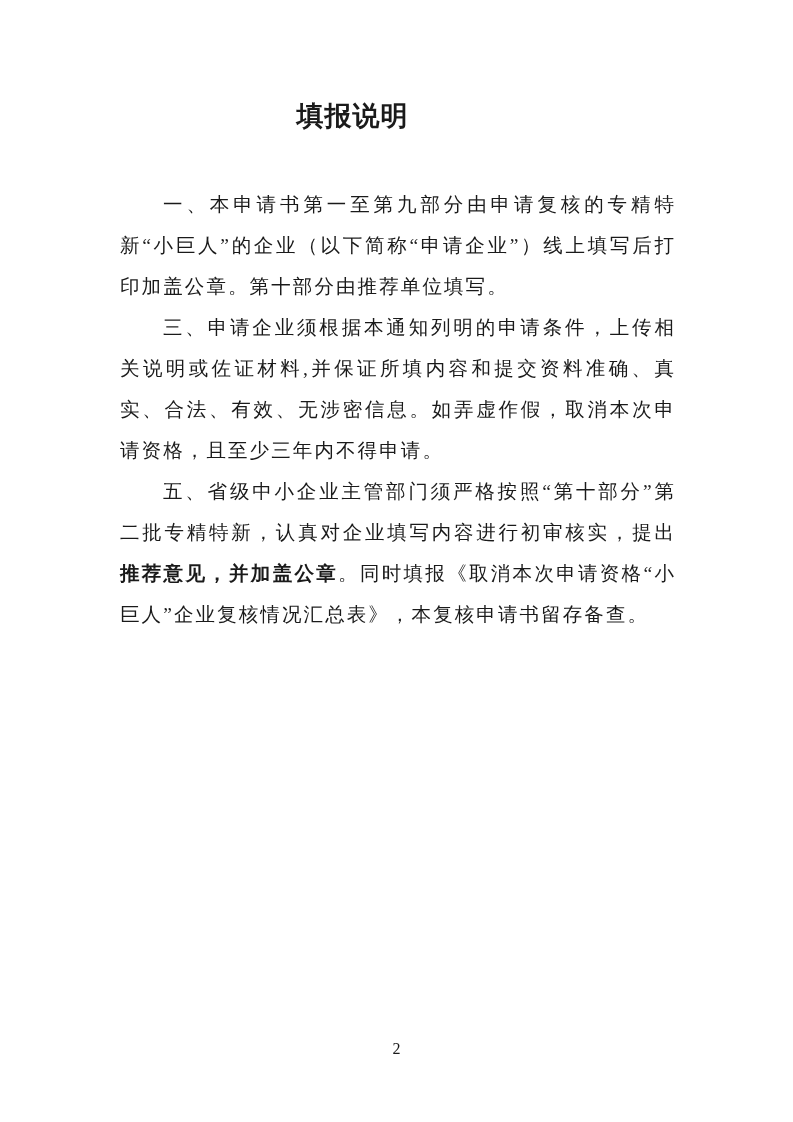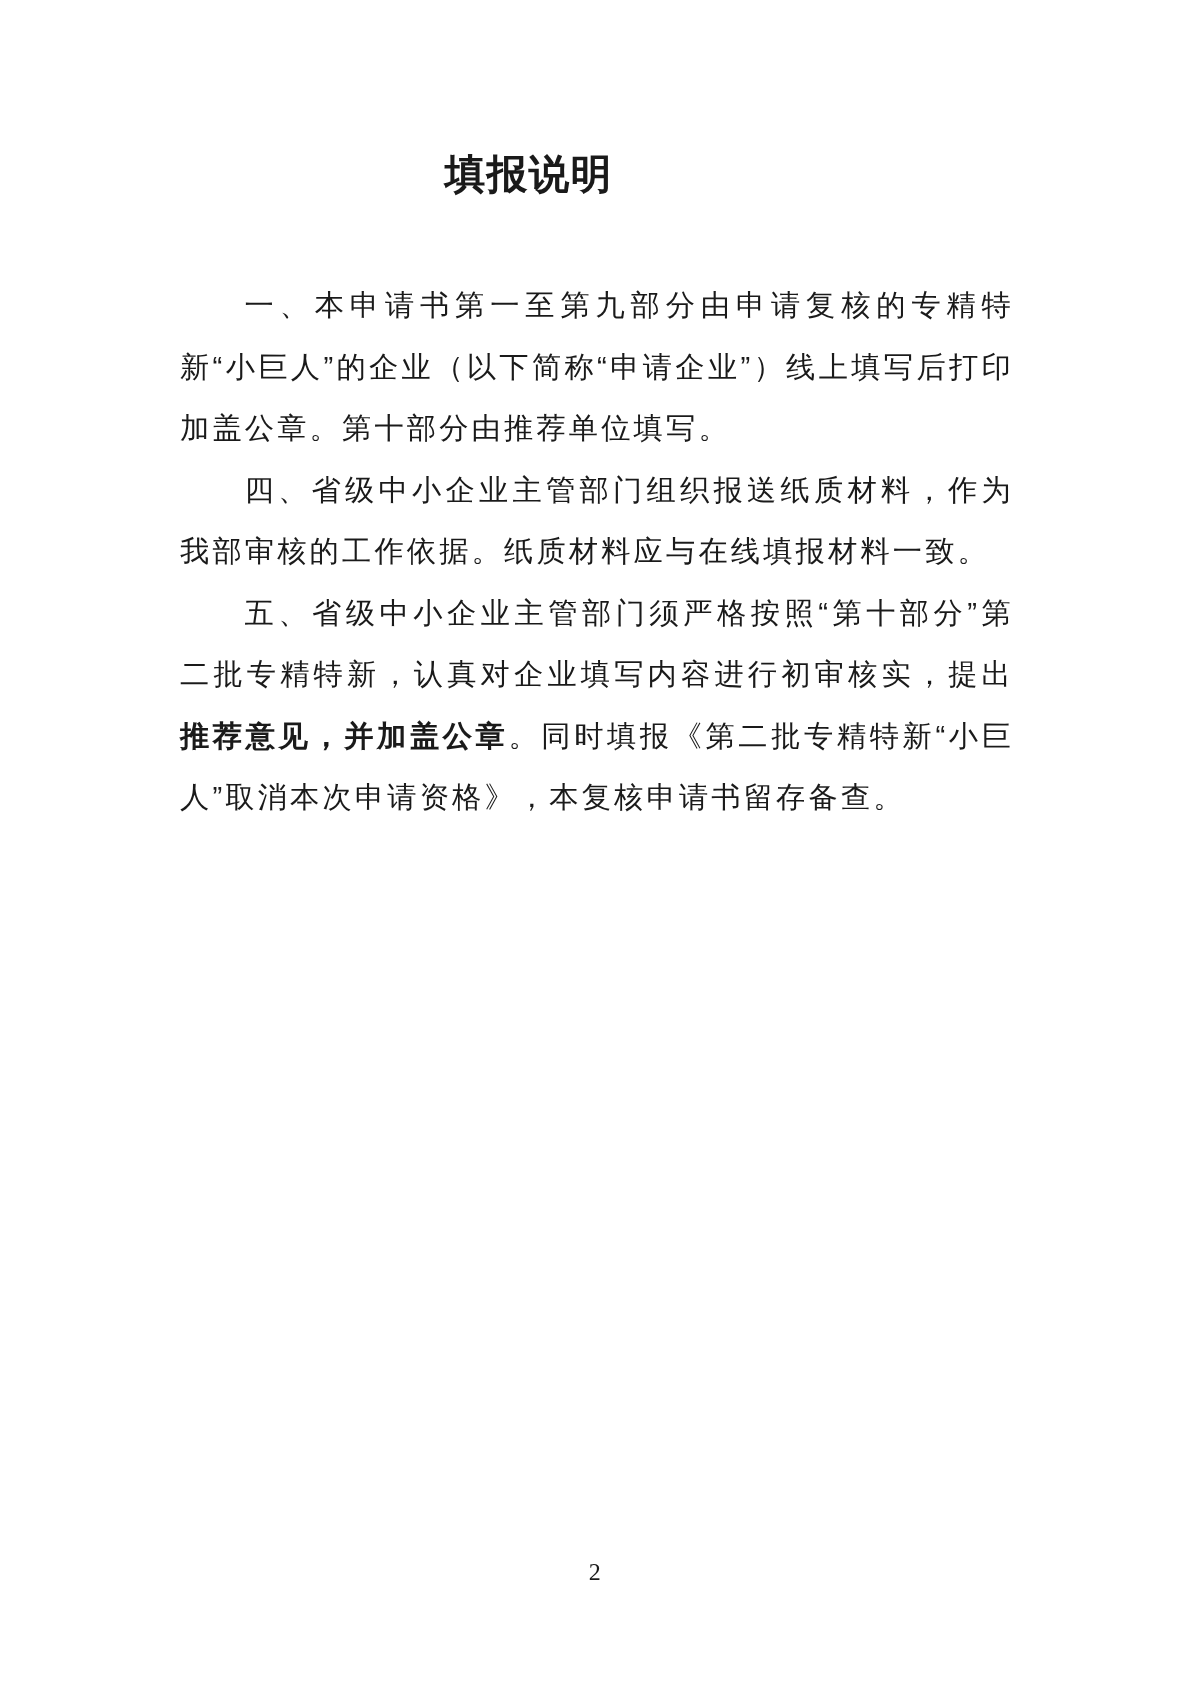--- a/index.html
+++ b/index.html
@@ -17,7 +17,7 @@
   .body-text {
     position: absolute; top: 184px; left: 120px; width: 556px;
     font-size: 19.5px; line-height: 41px;
-    font-family: Liberation Sans, sans-serif;
+    font-family: Liberation Serif, serif;
     text-align: justify; text-align-last: left;
     letter-spacing: 2.1px;
   }

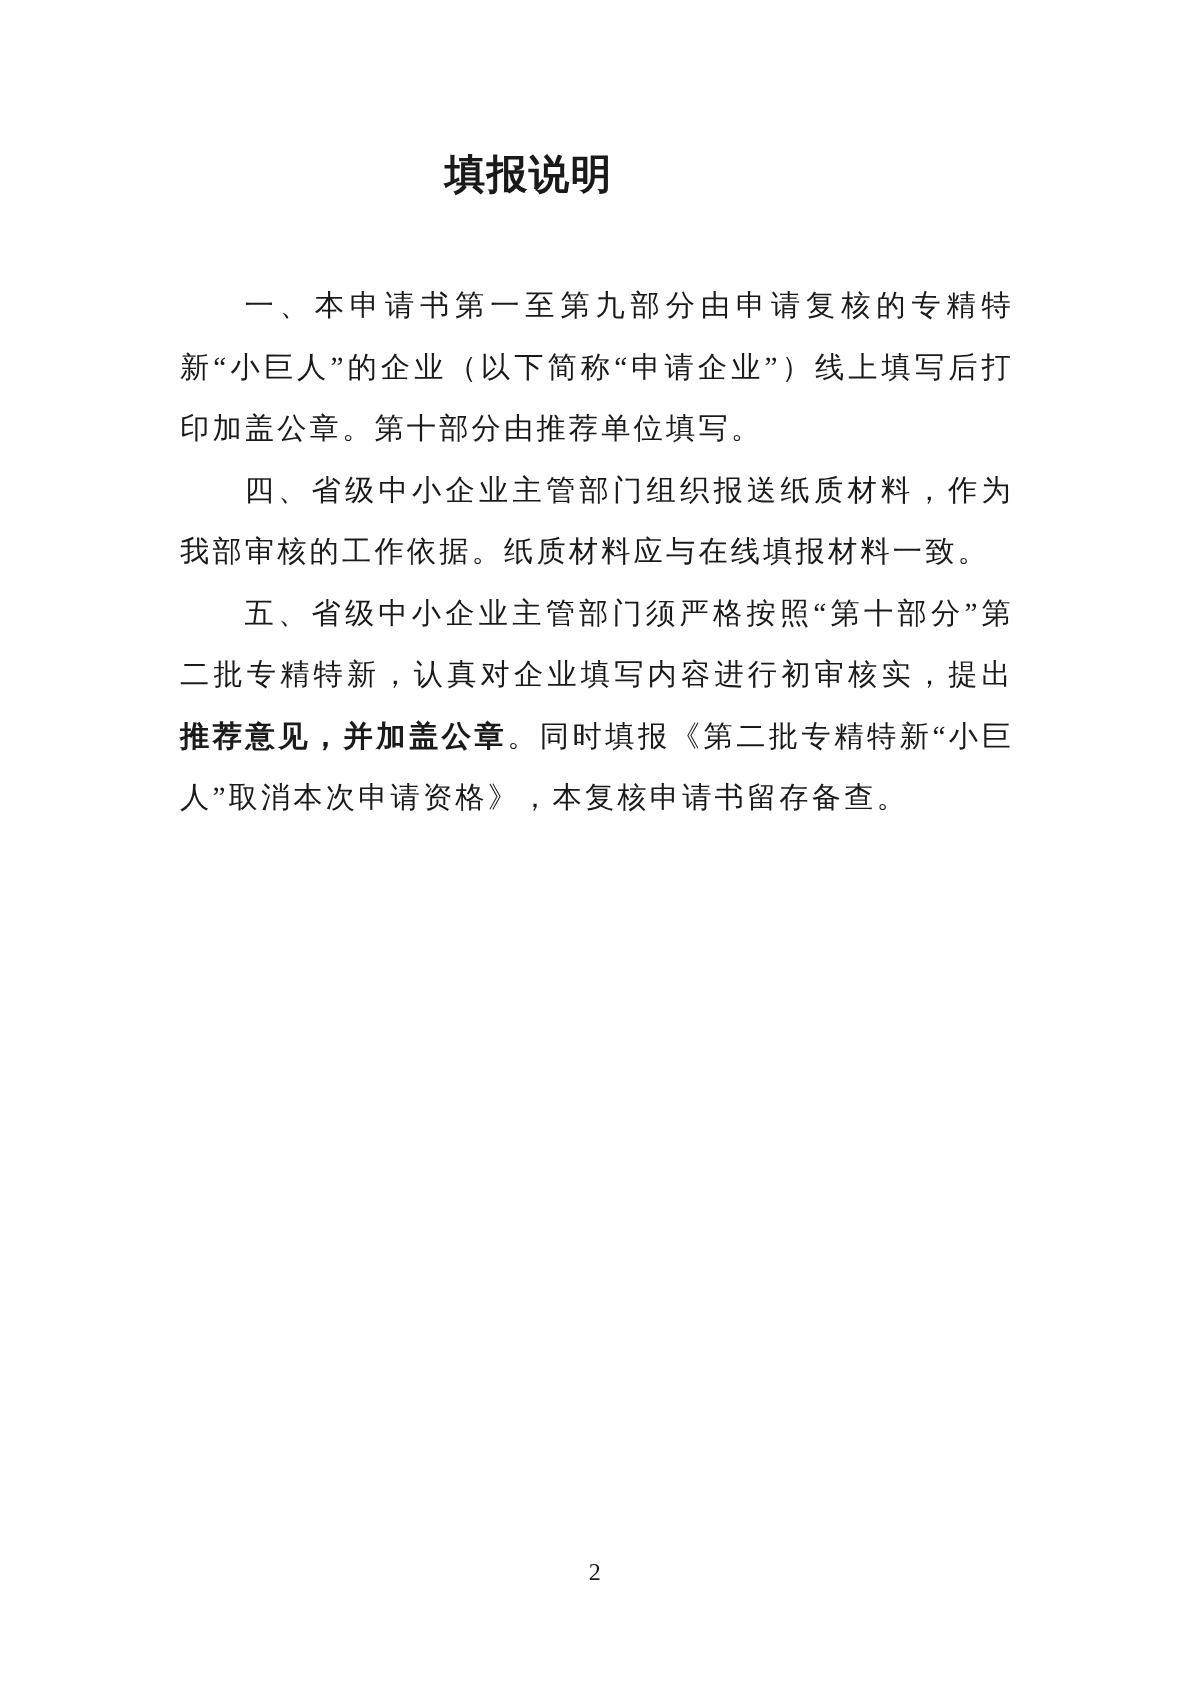--- a/index.html
+++ b/index.html
@@ -35,6 +35,7 @@
 
 <div class="body-text">
   <p class="para">一、本申请书第一至第九部分由申请复核的专精特新“小巨人”的企业（以下简称“申请企业”）线上填写后打印加盖公章。第十部分由推荐单位填写。</p>
+  <p class="para">三、申请企业须根据本通知列明的申请条件，上传相关说明或佐证材料,并保证所填内容和提交资料准确、真实、合法、有效、无涉密信息。如弄虚作假，取消本次申请资格，且至少三年内不得申请。</p>
   <p class="para">四、省级中小企业主管部门组织报送纸质材料，作为我部审核的工作依据。纸质材料应与在线填报材料一致。</p>
   <p class="para"><span>五、省级中小企业主管部门须严格按照“第十部分”第二批专精特新，认真对企业填写内容进行初审核实，提出</span><span class="bold">推荐意见，并加盖公章</span><span>。同时填报《第二批专精特新“小巨人”取消本次申请资格》，本复核申请书留存备查。</span></p>
 </div>

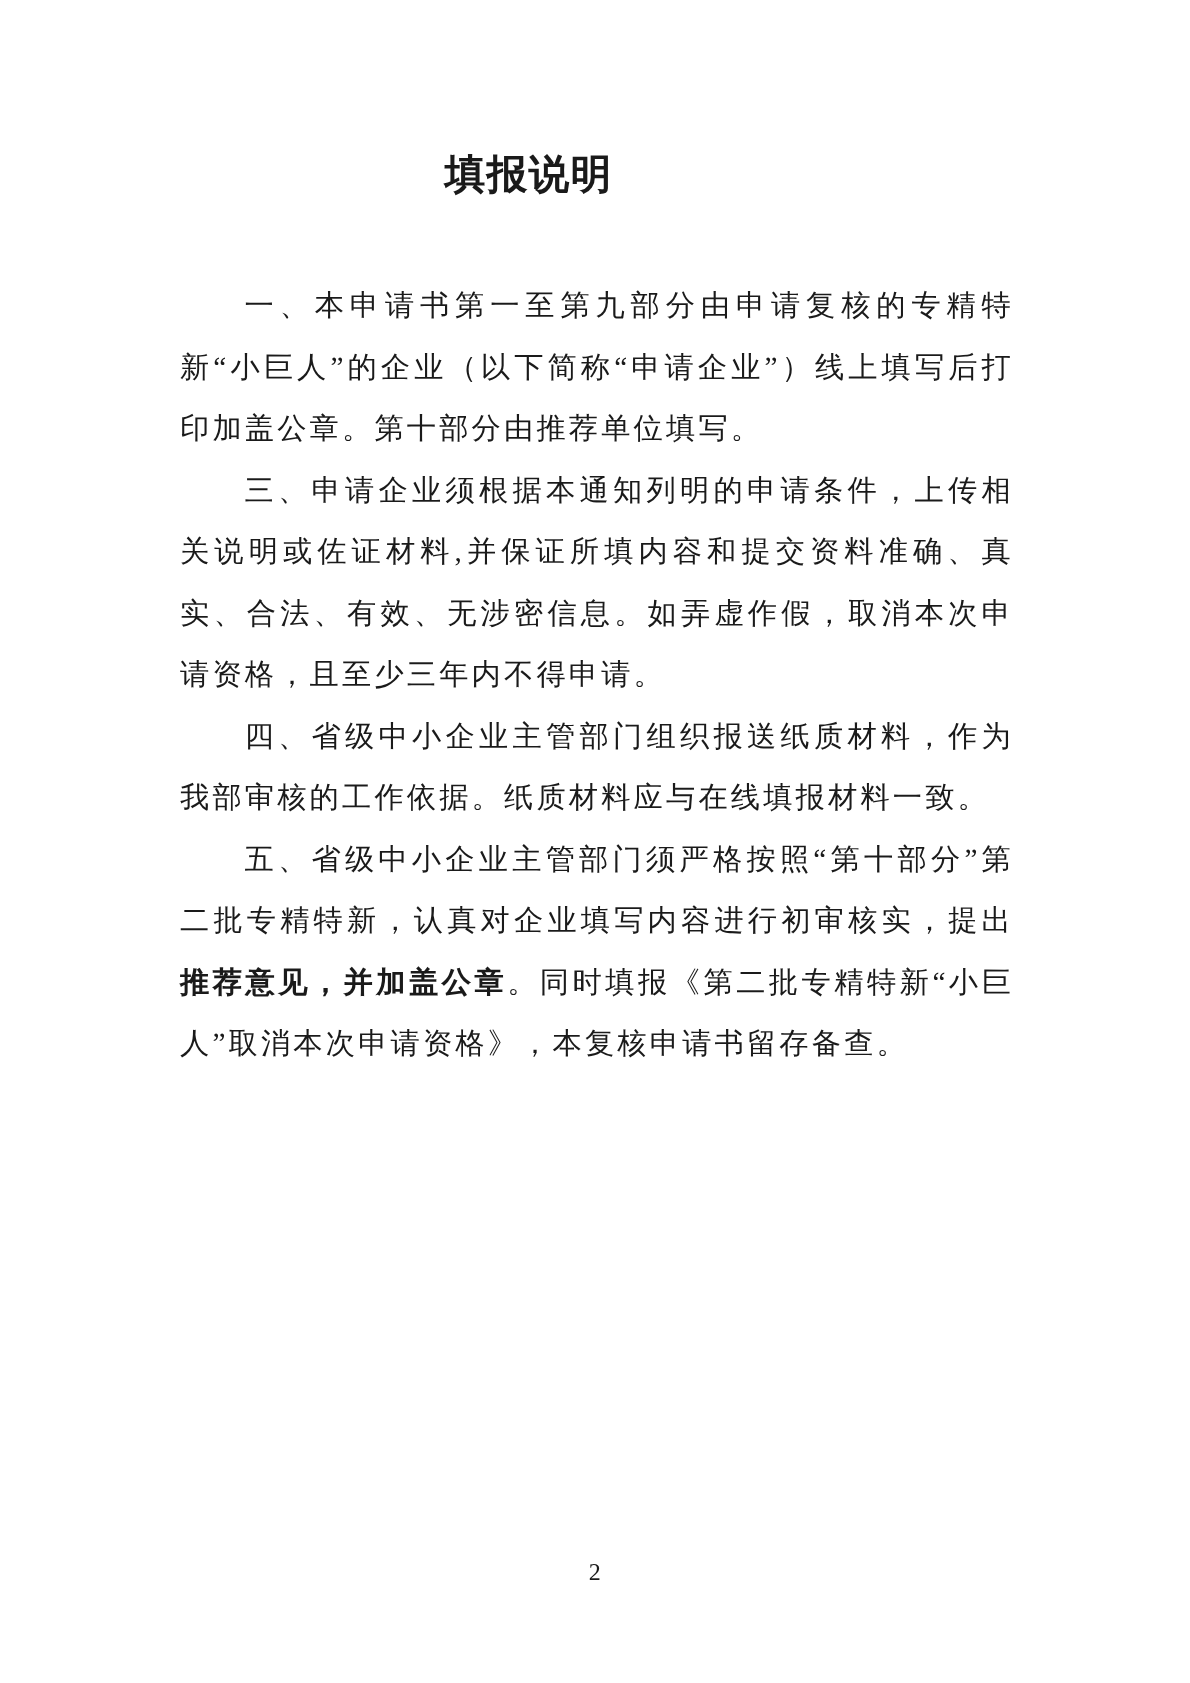--- a/index.html
+++ b/index.html
@@ -36,7 +36,6 @@
 <div class="body-text">
   <p class="para">一、本申请书第一至第九部分由申请复核的专精特新“小巨人”的企业（以下简称“申请企业”）线上填写后打印加盖公章。第十部分由推荐单位填写。</p>
   <p class="para">三、申请企业须根据本通知列明的申请条件，上传相关说明或佐证材料,并保证所填内容和提交资料准确、真实、合法、有效、无涉密信息。如弄虚作假，取消本次申请资格，且至少三年内不得申请。</p>
-  <p class="para">四、省级中小企业主管部门组织报送纸质材料，作为我部审核的工作依据。纸质材料应与在线填报材料一致。</p>
   <p class="para"><span>五、省级中小企业主管部门须严格按照“第十部分”第二批专精特新，认真对企业填写内容进行初审核实，提出</span><span class="bold">推荐意见，并加盖公章</span><span>。同时填报《第二批专精特新“小巨人”取消本次申请资格》，本复核申请书留存备查。</span></p>
 </div>
 

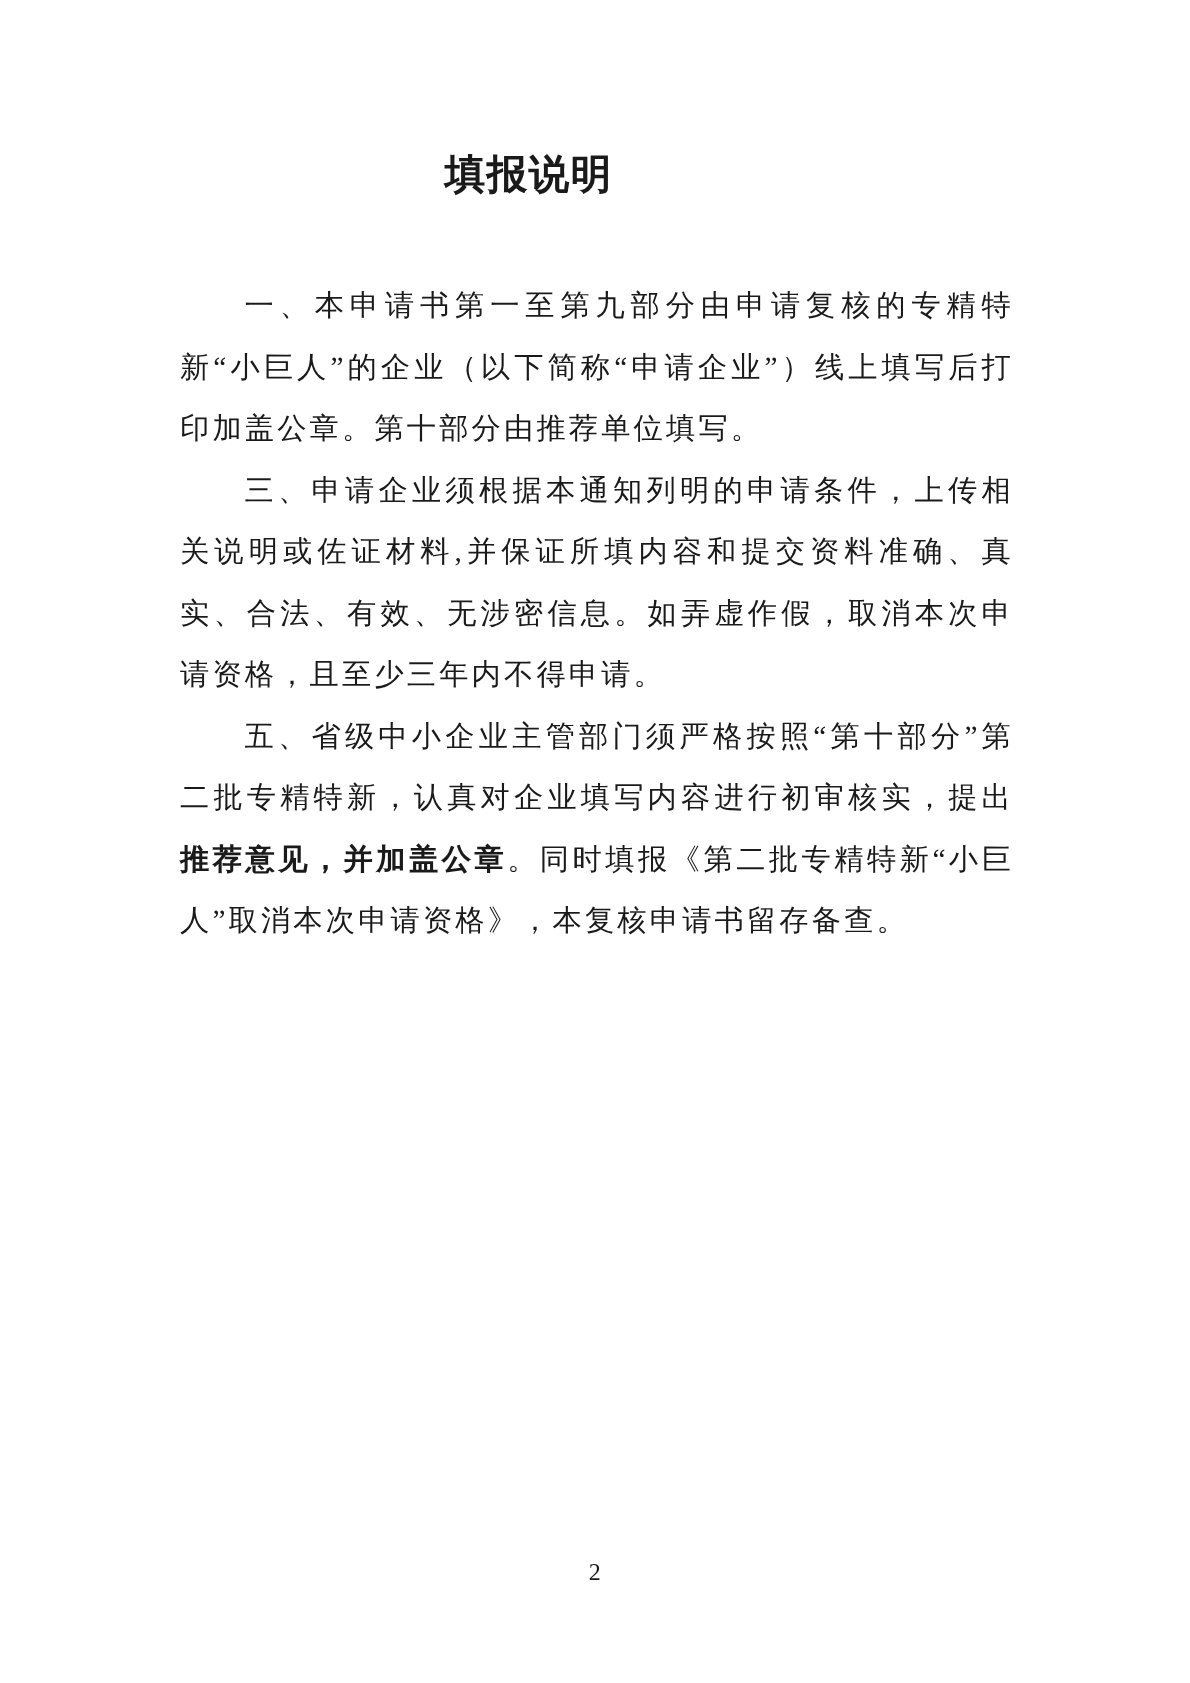--- a/index.html
+++ b/index.html
@@ -36,7 +36,7 @@
 <div class="body-text">
   <p class="para">一、本申请书第一至第九部分由申请复核的专精特新“小巨人”的企业（以下简称“申请企业”）线上填写后打印加盖公章。第十部分由推荐单位填写。</p>
   <p class="para">三、申请企业须根据本通知列明的申请条件，上传相关说明或佐证材料,并保证所填内容和提交资料准确、真实、合法、有效、无涉密信息。如弄虚作假，取消本次申请资格，且至少三年内不得申请。</p>
-  <p class="para"><span>五、省级中小企业主管部门须严格按照“第十部分”第二批专精特新，认真对企业填写内容进行初审核实，提出</span><span class="bold">推荐意见，并加盖公章</span><span>。同时填报《第二批专精特新“小巨人”取消本次申请资格》，本复核申请书留存备查。</span></p>
+  <p class="para"><span>五、省级中小企业主管部门须严格按照“第十部分”第二批专精特新，认真对企业填写内容进行初审核实，提出</span><span class="bold">推荐意见，并加盖公章</span><span>。同时填报《取消本次申请资格“小巨人”企业复核情况汇总表》，本复核申请书留存备查。</span></p>
 </div>
 
 <div class="page-number">2</div>

